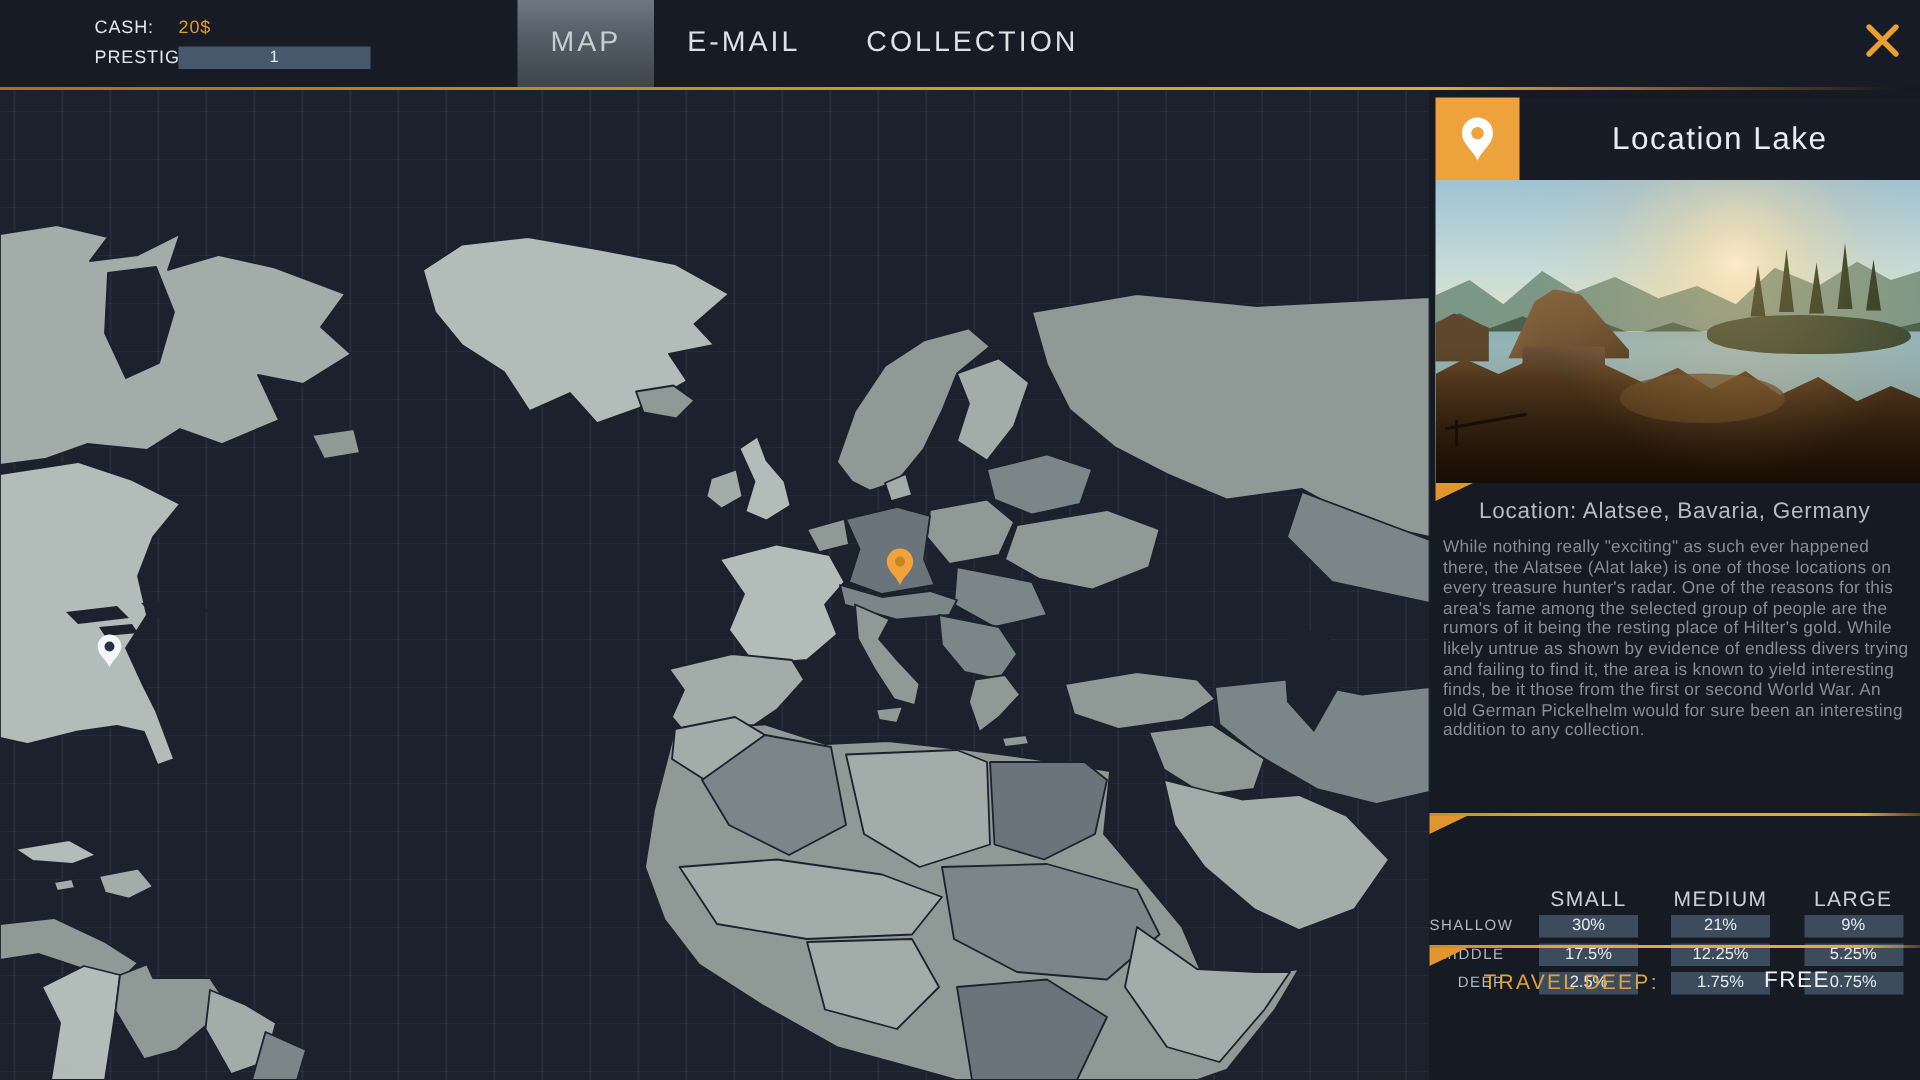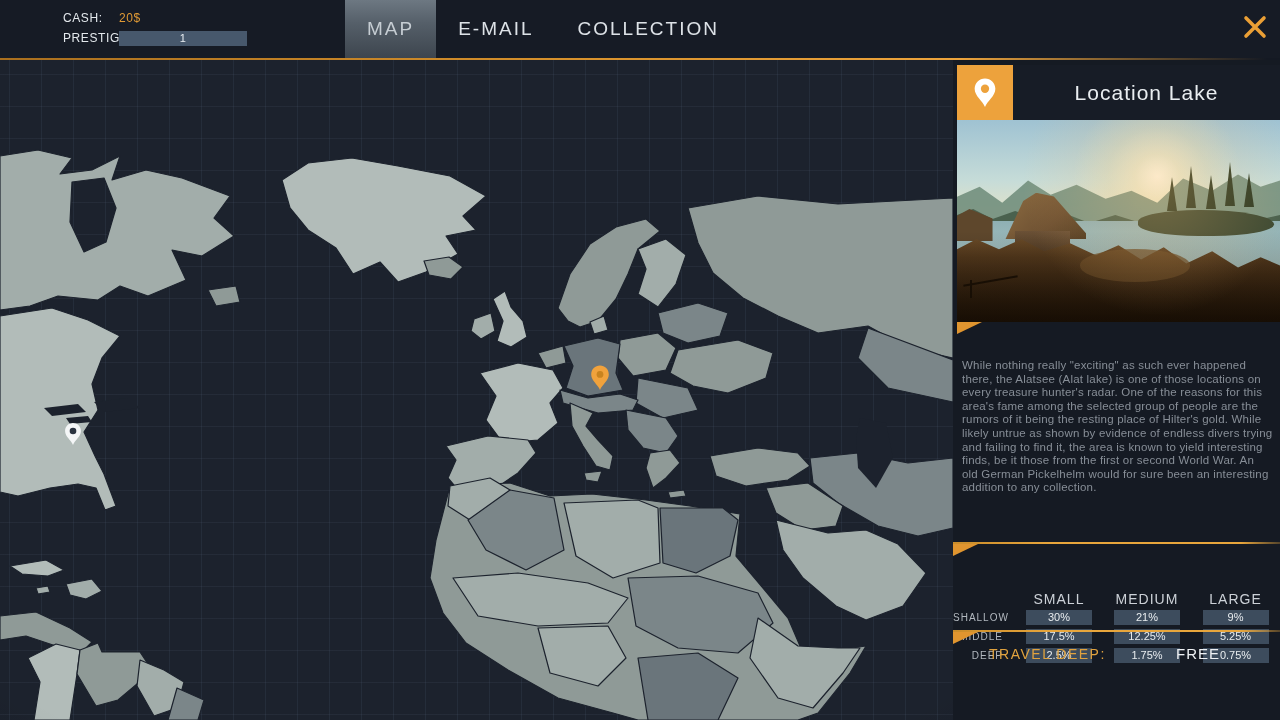--- a/index.html
+++ b/index.html
@@ -249,6 +249,7 @@
     </div>
     <div class="corner corner-photo"></div>
 
+    <div class="location-line">Location: Alatsee, Bavaria, Germany</div>
     <p class="desc">While nothing really "exciting" as such ever happened there, the Alatsee (Alat lake) is one of those locations on every treasure hunter's radar. One of the reasons for this area's fame among the selected group of people are the rumors of it being the resting place of Hilter's gold. While likely untrue as shown by evidence of endless divers trying and failing to find it, the area is known to yield interesting finds, be it those from the first or second World War. An old German Pickelhelm would for sure been an interesting addition to any collection.</p>
 
     <div class="sec-line line-table"></div>

